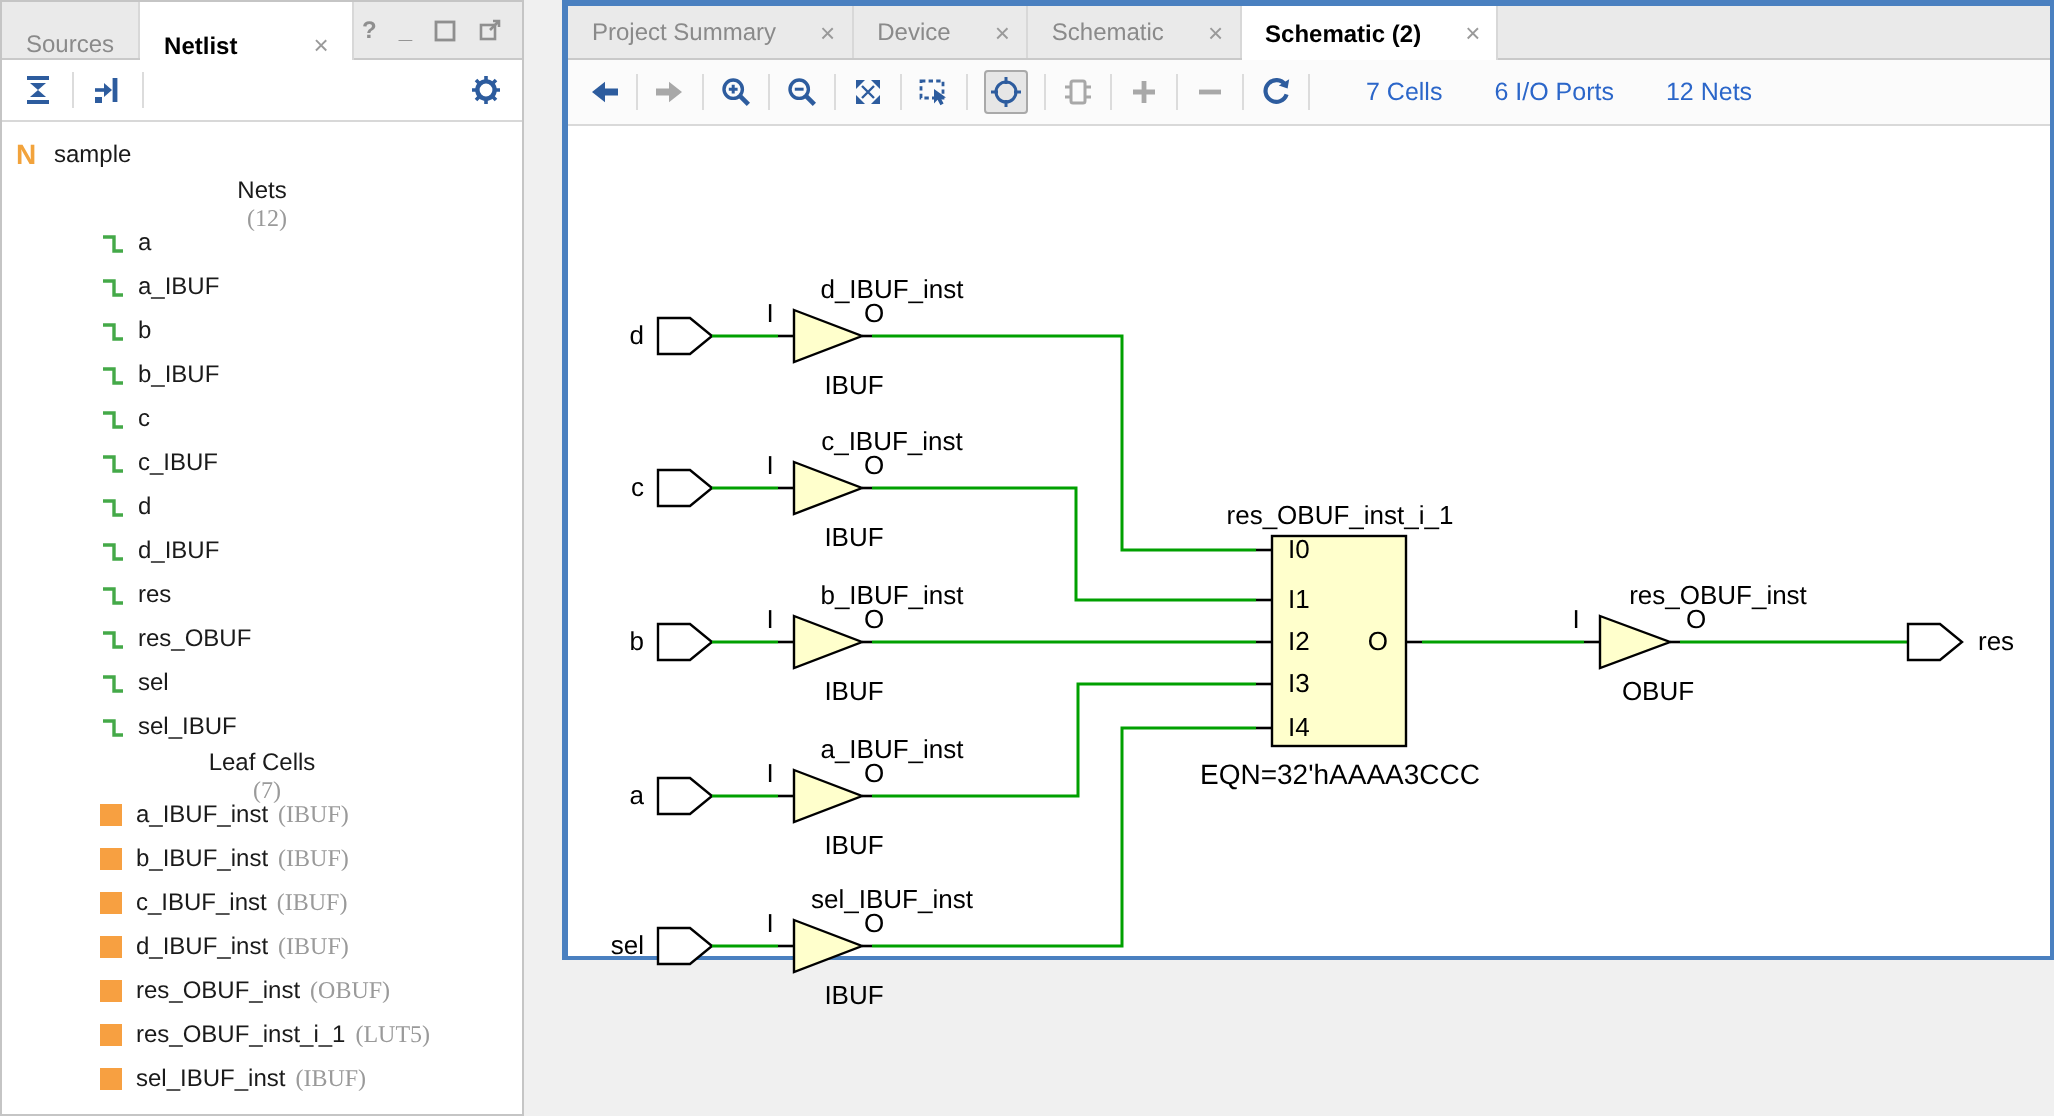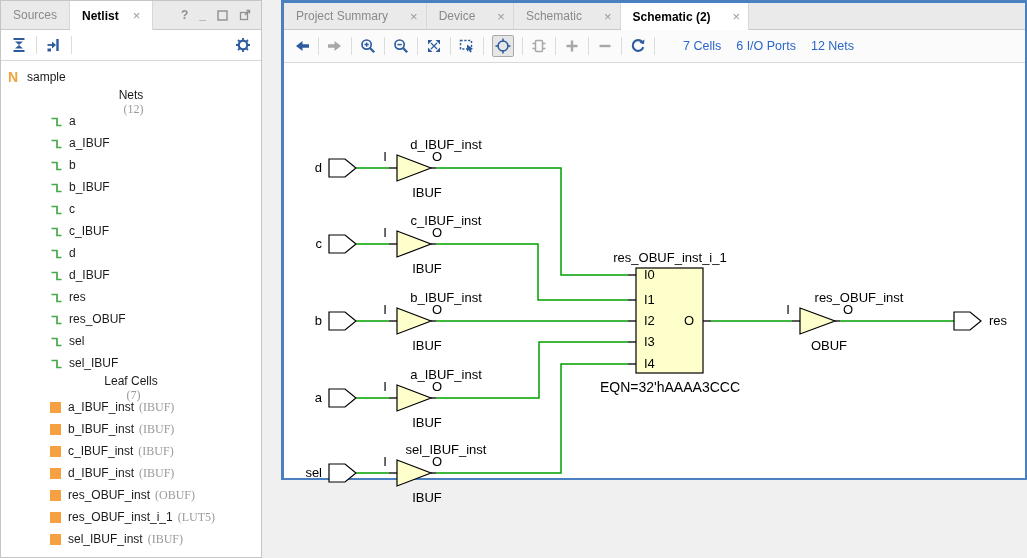--- a/index.html
+++ b/index.html
@@ -13,7 +13,7 @@
     background:#fff; border:1px solid #c5c5c5; display:flex; flex-direction:column; }
   .ltabs{ height:29px; background:#eaeaea; border-bottom:1px solid #c9c9c9;
     display:flex; align-items:stretch; color:#8a8a8a; flex:0 0 auto;}
-  .tab{ display:flex; align-items:center; padding:0 12px; border-right:1px solid #d8d8d8; cursor:default; }
+  .tab{ display:flex; align-items:flex-end; padding:0 12px; border-right:1px solid #d8d8d8; cursor:default; }
   .tab.active{ background:#fff; color:#000; font-weight:bold; margin-bottom:-1px; }
   .tab .close{ margin-left:14px; color:#9a9a9a; font-weight:normal; font-size:13px; }
   .wctrls{ margin-left:auto; display:flex; align-items:center; gap:11px; padding-right:10px; color:#8f8f8f; }

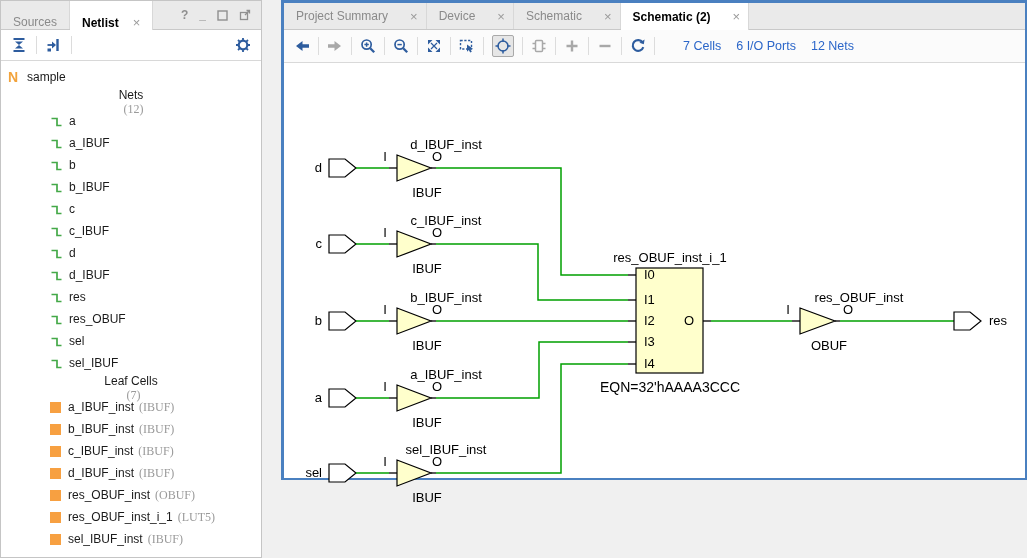--- a/index.html
+++ b/index.html
@@ -14,7 +14,7 @@
   .ltabs{ height:29px; background:#eaeaea; border-bottom:1px solid #c9c9c9;
     display:flex; align-items:stretch; color:#8a8a8a; flex:0 0 auto;}
   .tab{ display:flex; align-items:flex-end; padding:0 12px; border-right:1px solid #d8d8d8; cursor:default; }
-  .tab.active{ background:#fff; color:#000; font-weight:bold; margin-bottom:-1px; }
+  .tab.active{ background:#fff; color:#000; font-weight:bold; margin-bottom:-1px;gap:24px; }
   .tab .close{ margin-left:14px; color:#9a9a9a; font-weight:normal; font-size:13px; }
   .wctrls{ margin-left:auto; display:flex; align-items:center; gap:11px; padding-right:10px; color:#8f8f8f; }
   .wctrls .wc{ display:flex; align-items:center; font-size:12px; font-weight:bold; color:#8f8f8f;}

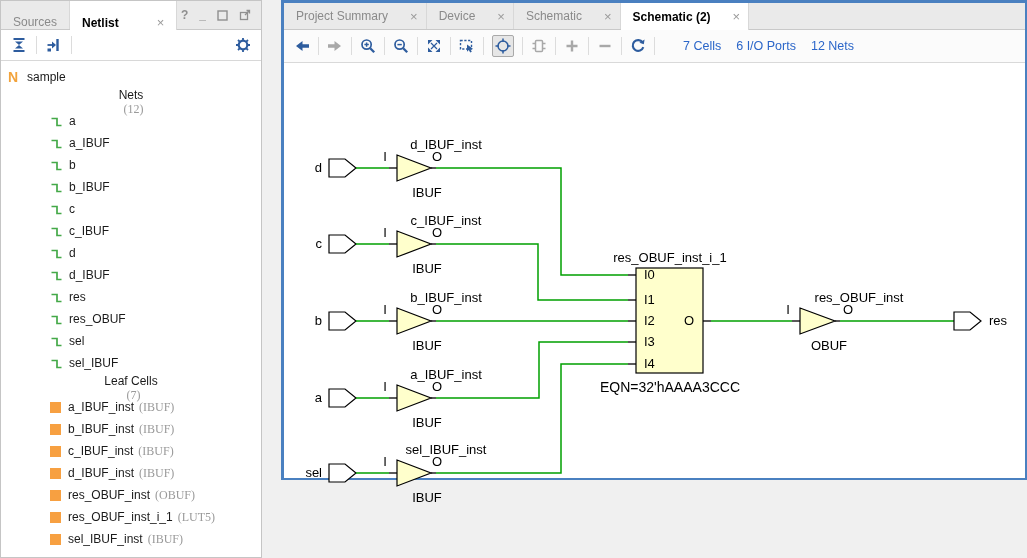--- a/index.html
+++ b/index.html
@@ -45,7 +45,7 @@
   .rtab.active{ background:#fff; color:#000; font-weight:bold; margin-bottom:-1px; }
   .rtoolbar{ height:33px; flex:0 0 auto; background:#fbfbfb; border-bottom:1px solid #d9d9d9;
     display:flex; align-items:center; gap:8px; padding:0 10px; }
-  .stats{ display:flex; gap:15px; margin-left:20px; color:#2b66c9; font-size:12.5px; }
+  .stats{ display:flex; gap:26px; margin-left:20px; color:#2b66c9; font-size:12.5px; }
   .canvas{ flex:1; position:relative; background:#fff; }
   .canvas svg{ position:absolute; left:0; top:0; }
   

